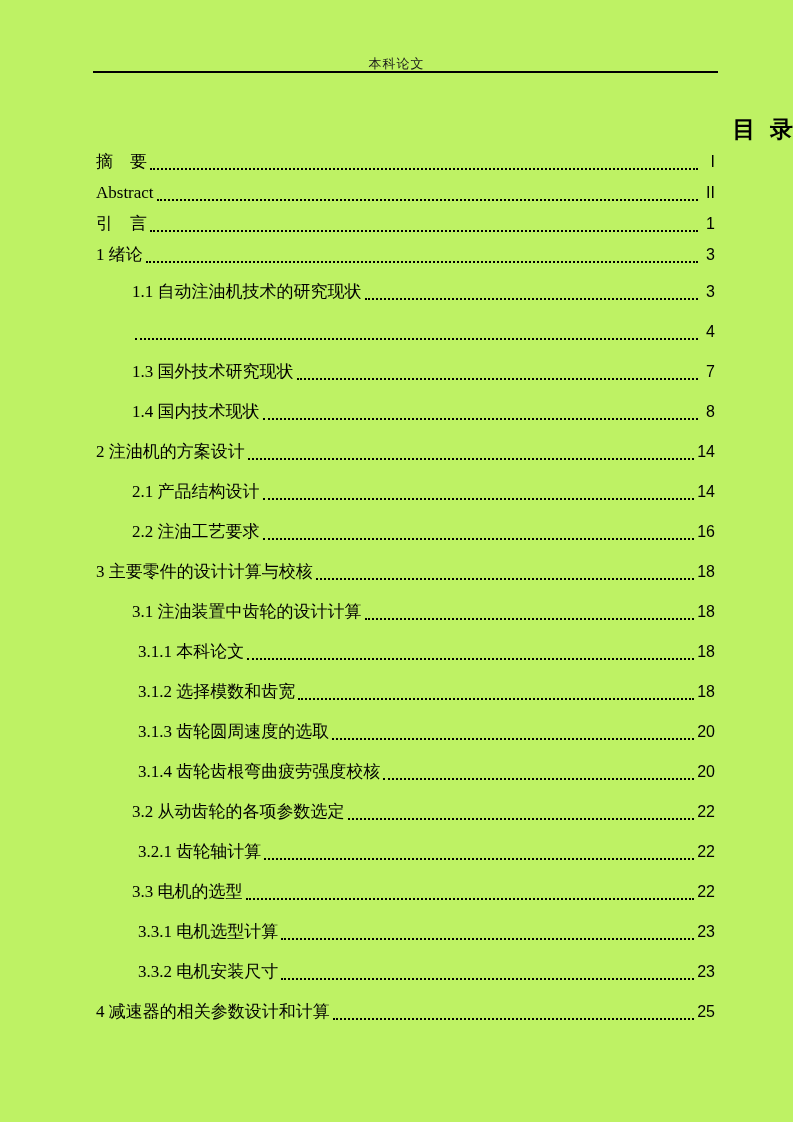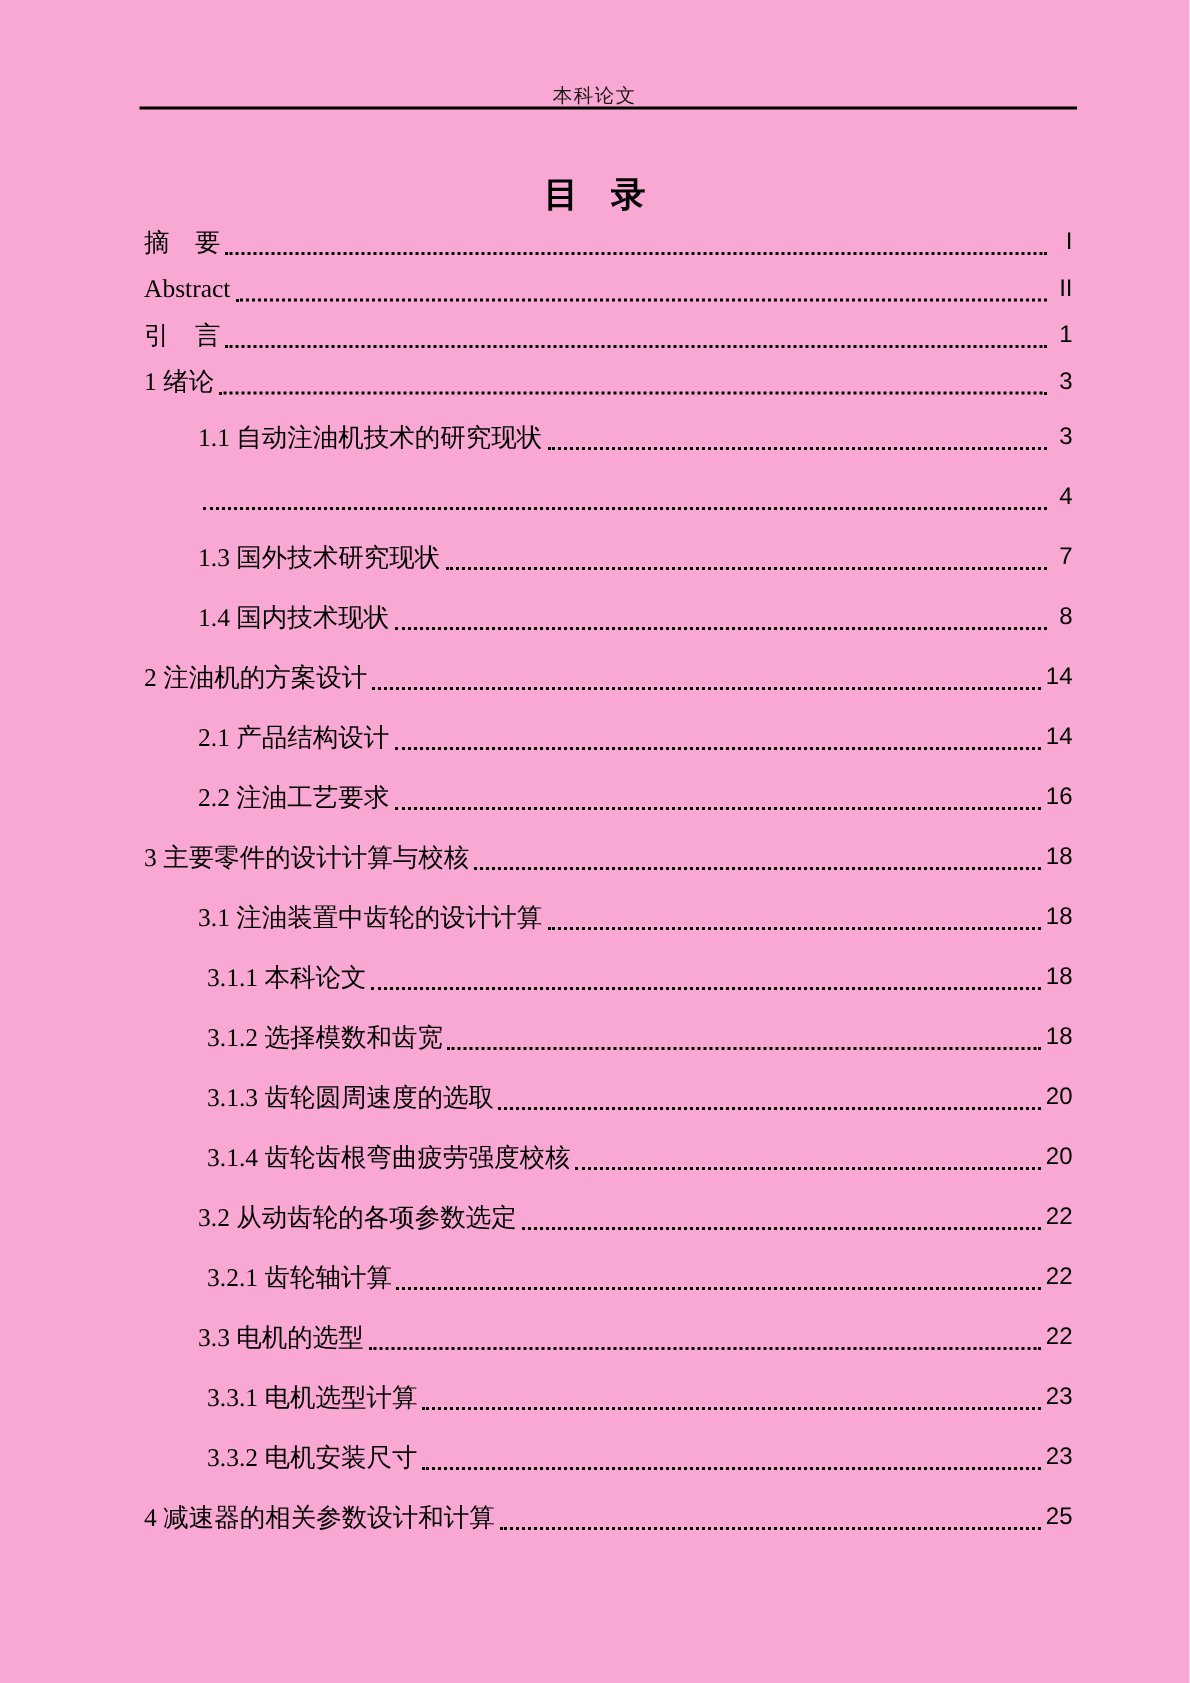--- a/index.html
+++ b/index.html
@@ -11,7 +11,7 @@
     position: relative;
     width: 793px;
     height: 1122px;
-    background: #f9a8d4;
+    background: #bef264;
     color: #000000;
     font-family: "Liberation Serif", "DejaVu Serif", serif;
     overflow: hidden;

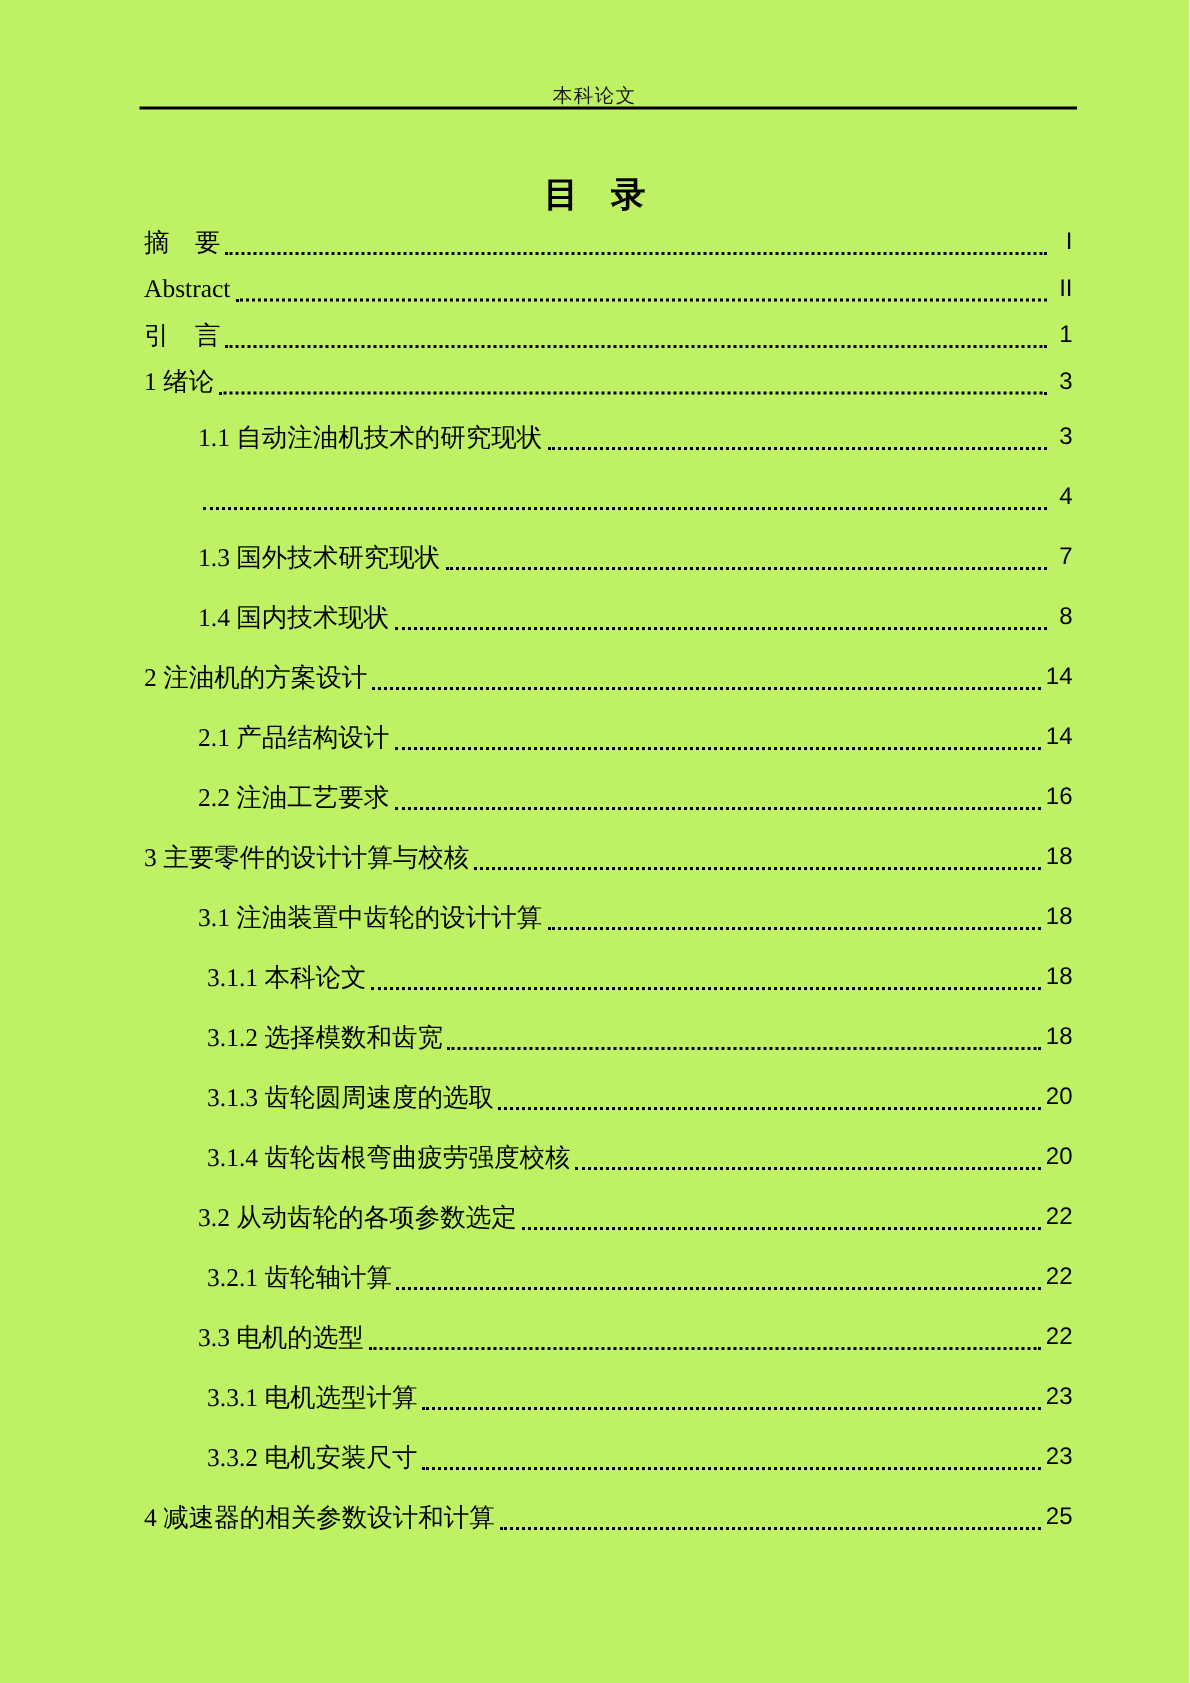--- a/index.html
+++ b/index.html
@@ -40,8 +40,8 @@
     left: 0;
     width: 100%;
     margin: 0;
-    text-align: center;
-    font-family: Liberation Mono, monospace;
+    text-align: right;
+    font-family: Liberation Sans, sans-serif;
     font-weight: bold;
     font-size: 23px;
     word-spacing: 8px;

